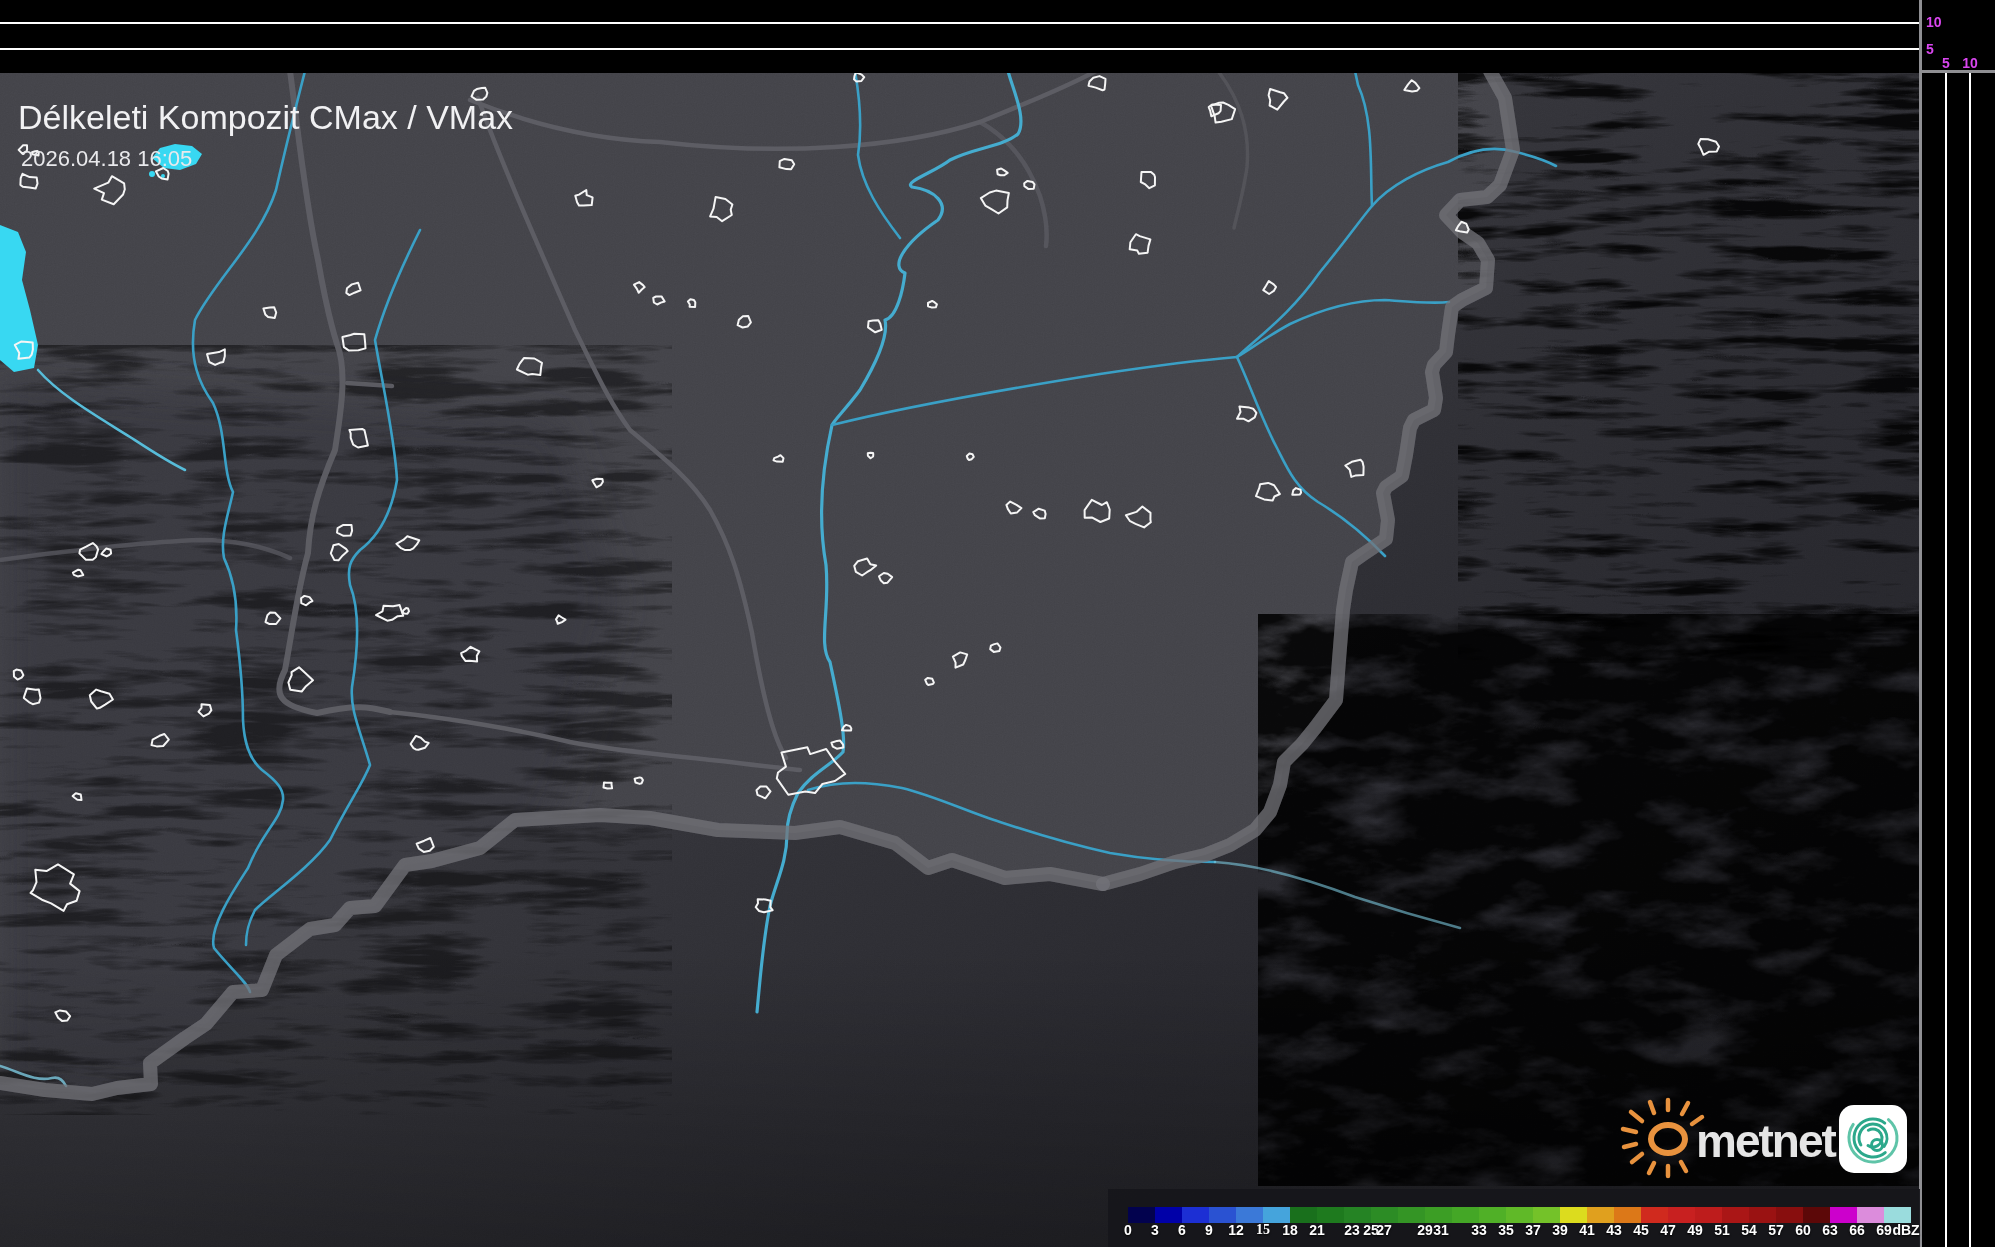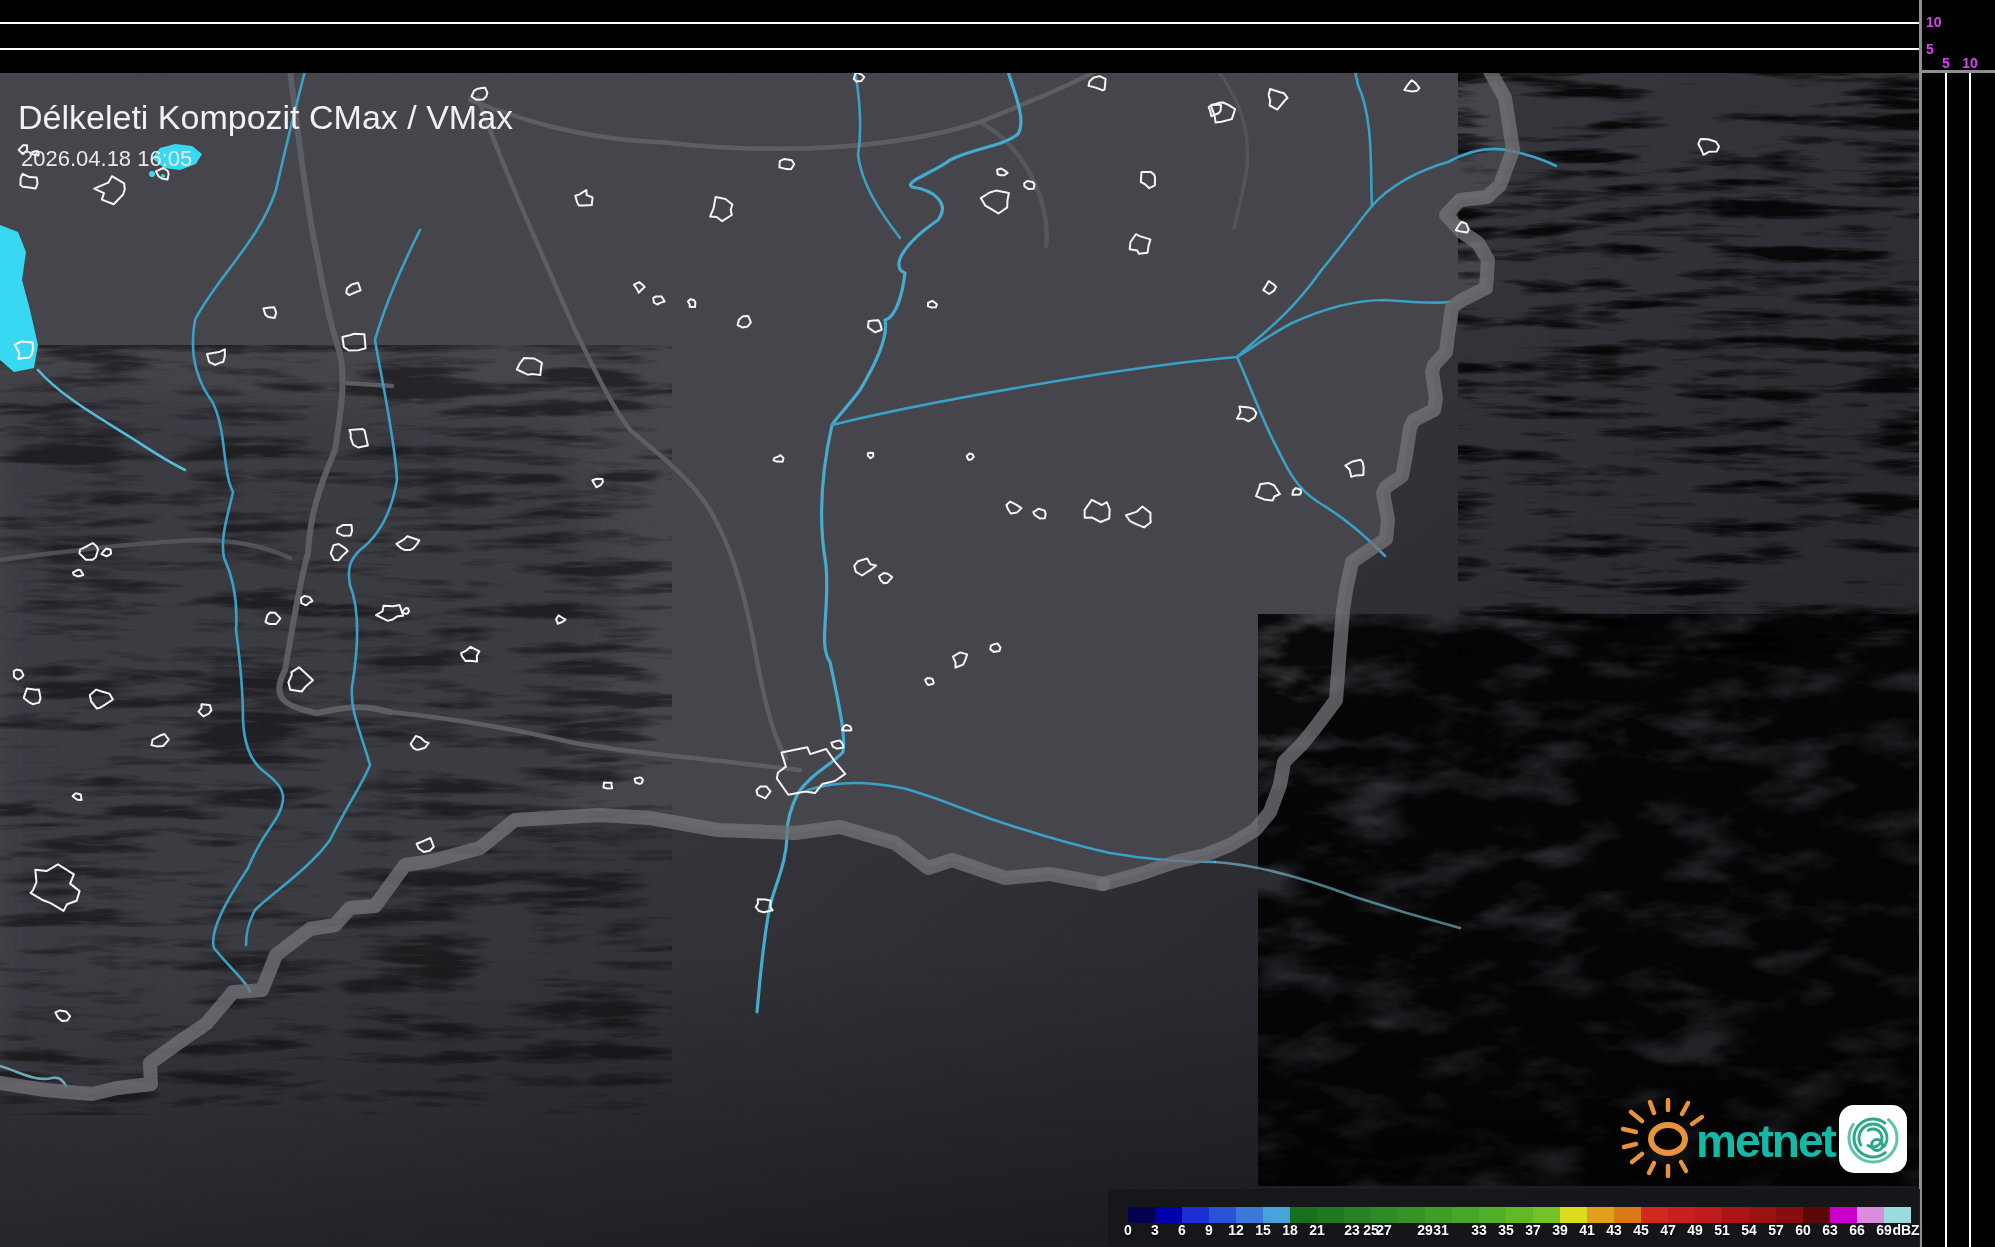--- a/index.html
+++ b/index.html
@@ -18,7 +18,7 @@
                font-size:14px;font-weight:bold;text-shadow:0 1px 2px #000;}
   .logo{position:absolute;left:1618px;top:1092px;width:302px;height:95px;cursor:pointer;}
   .logo-text{position:absolute;left:78px;top:22px;font-size:46px;font-weight:bold;
-             color:#14b8a6;letter-spacing:-2px;}
+             color:#e5e5e5;letter-spacing:-2px;}
 </style>
 </head>
 <body>

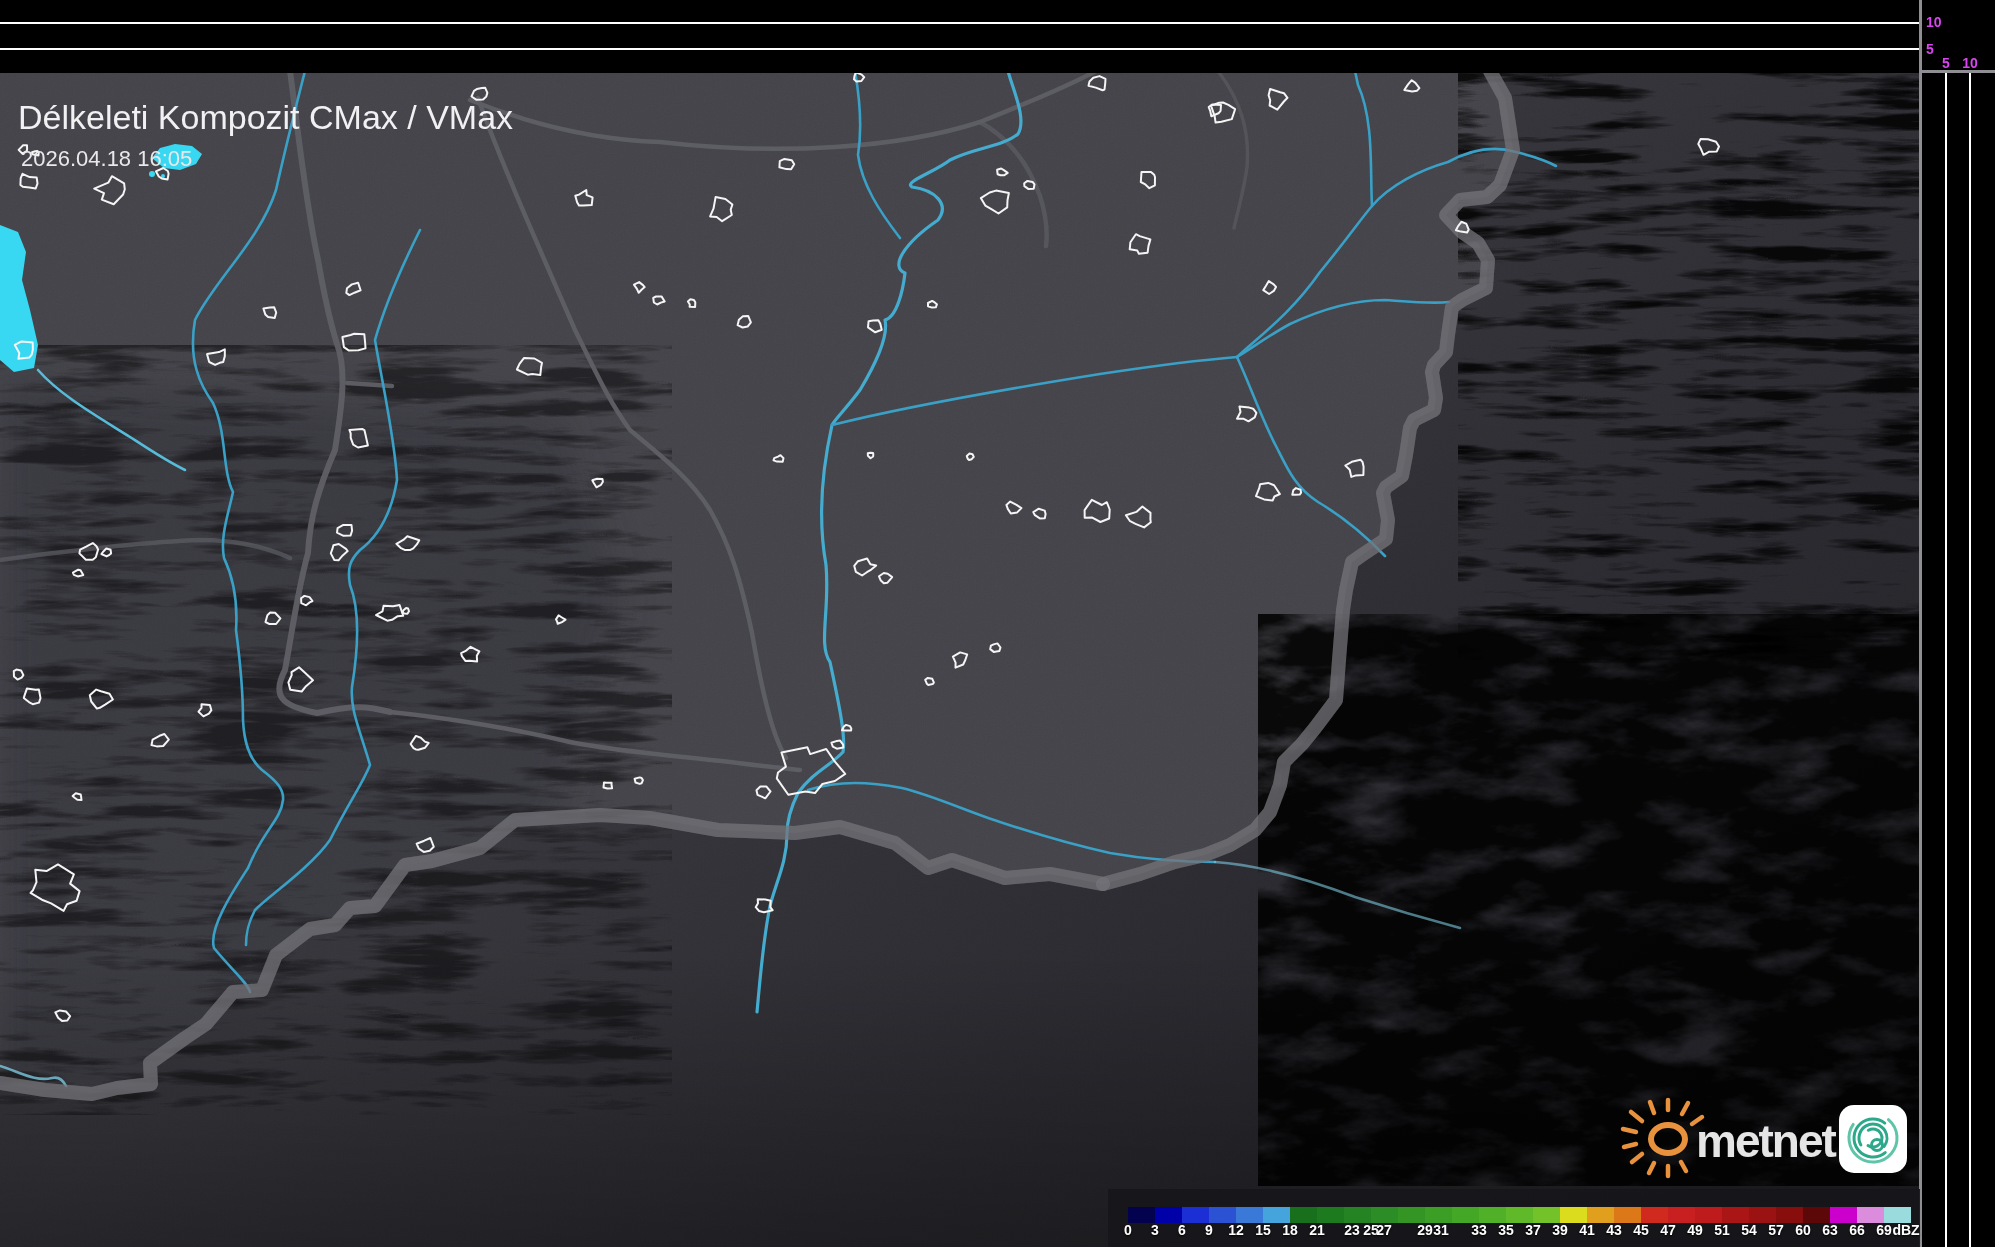--- a/index.html
+++ b/index.html
@@ -240,7 +240,7 @@
       <div class="cell" style="left: 128px; background: rgb(59, 121, 216);"></div>
       <div class="lab" style="left: 108px;">12</div>
       <div class="cell" style="left: 155px; background: rgb(69, 164, 220);"></div>
-      <div class="lab" style="left: 135px;">15</div>
+      <div class="lab" style="left: 135px; font-family: Liberation Serif, serif;">15</div>
       <div class="cell" style="left: 182px; background: rgb(25, 112, 28);"></div>
       <div class="lab" style="left: 162px;">18</div>
       <div class="cell" style="left: 209px; background: rgb(30, 122, 30);"></div>

